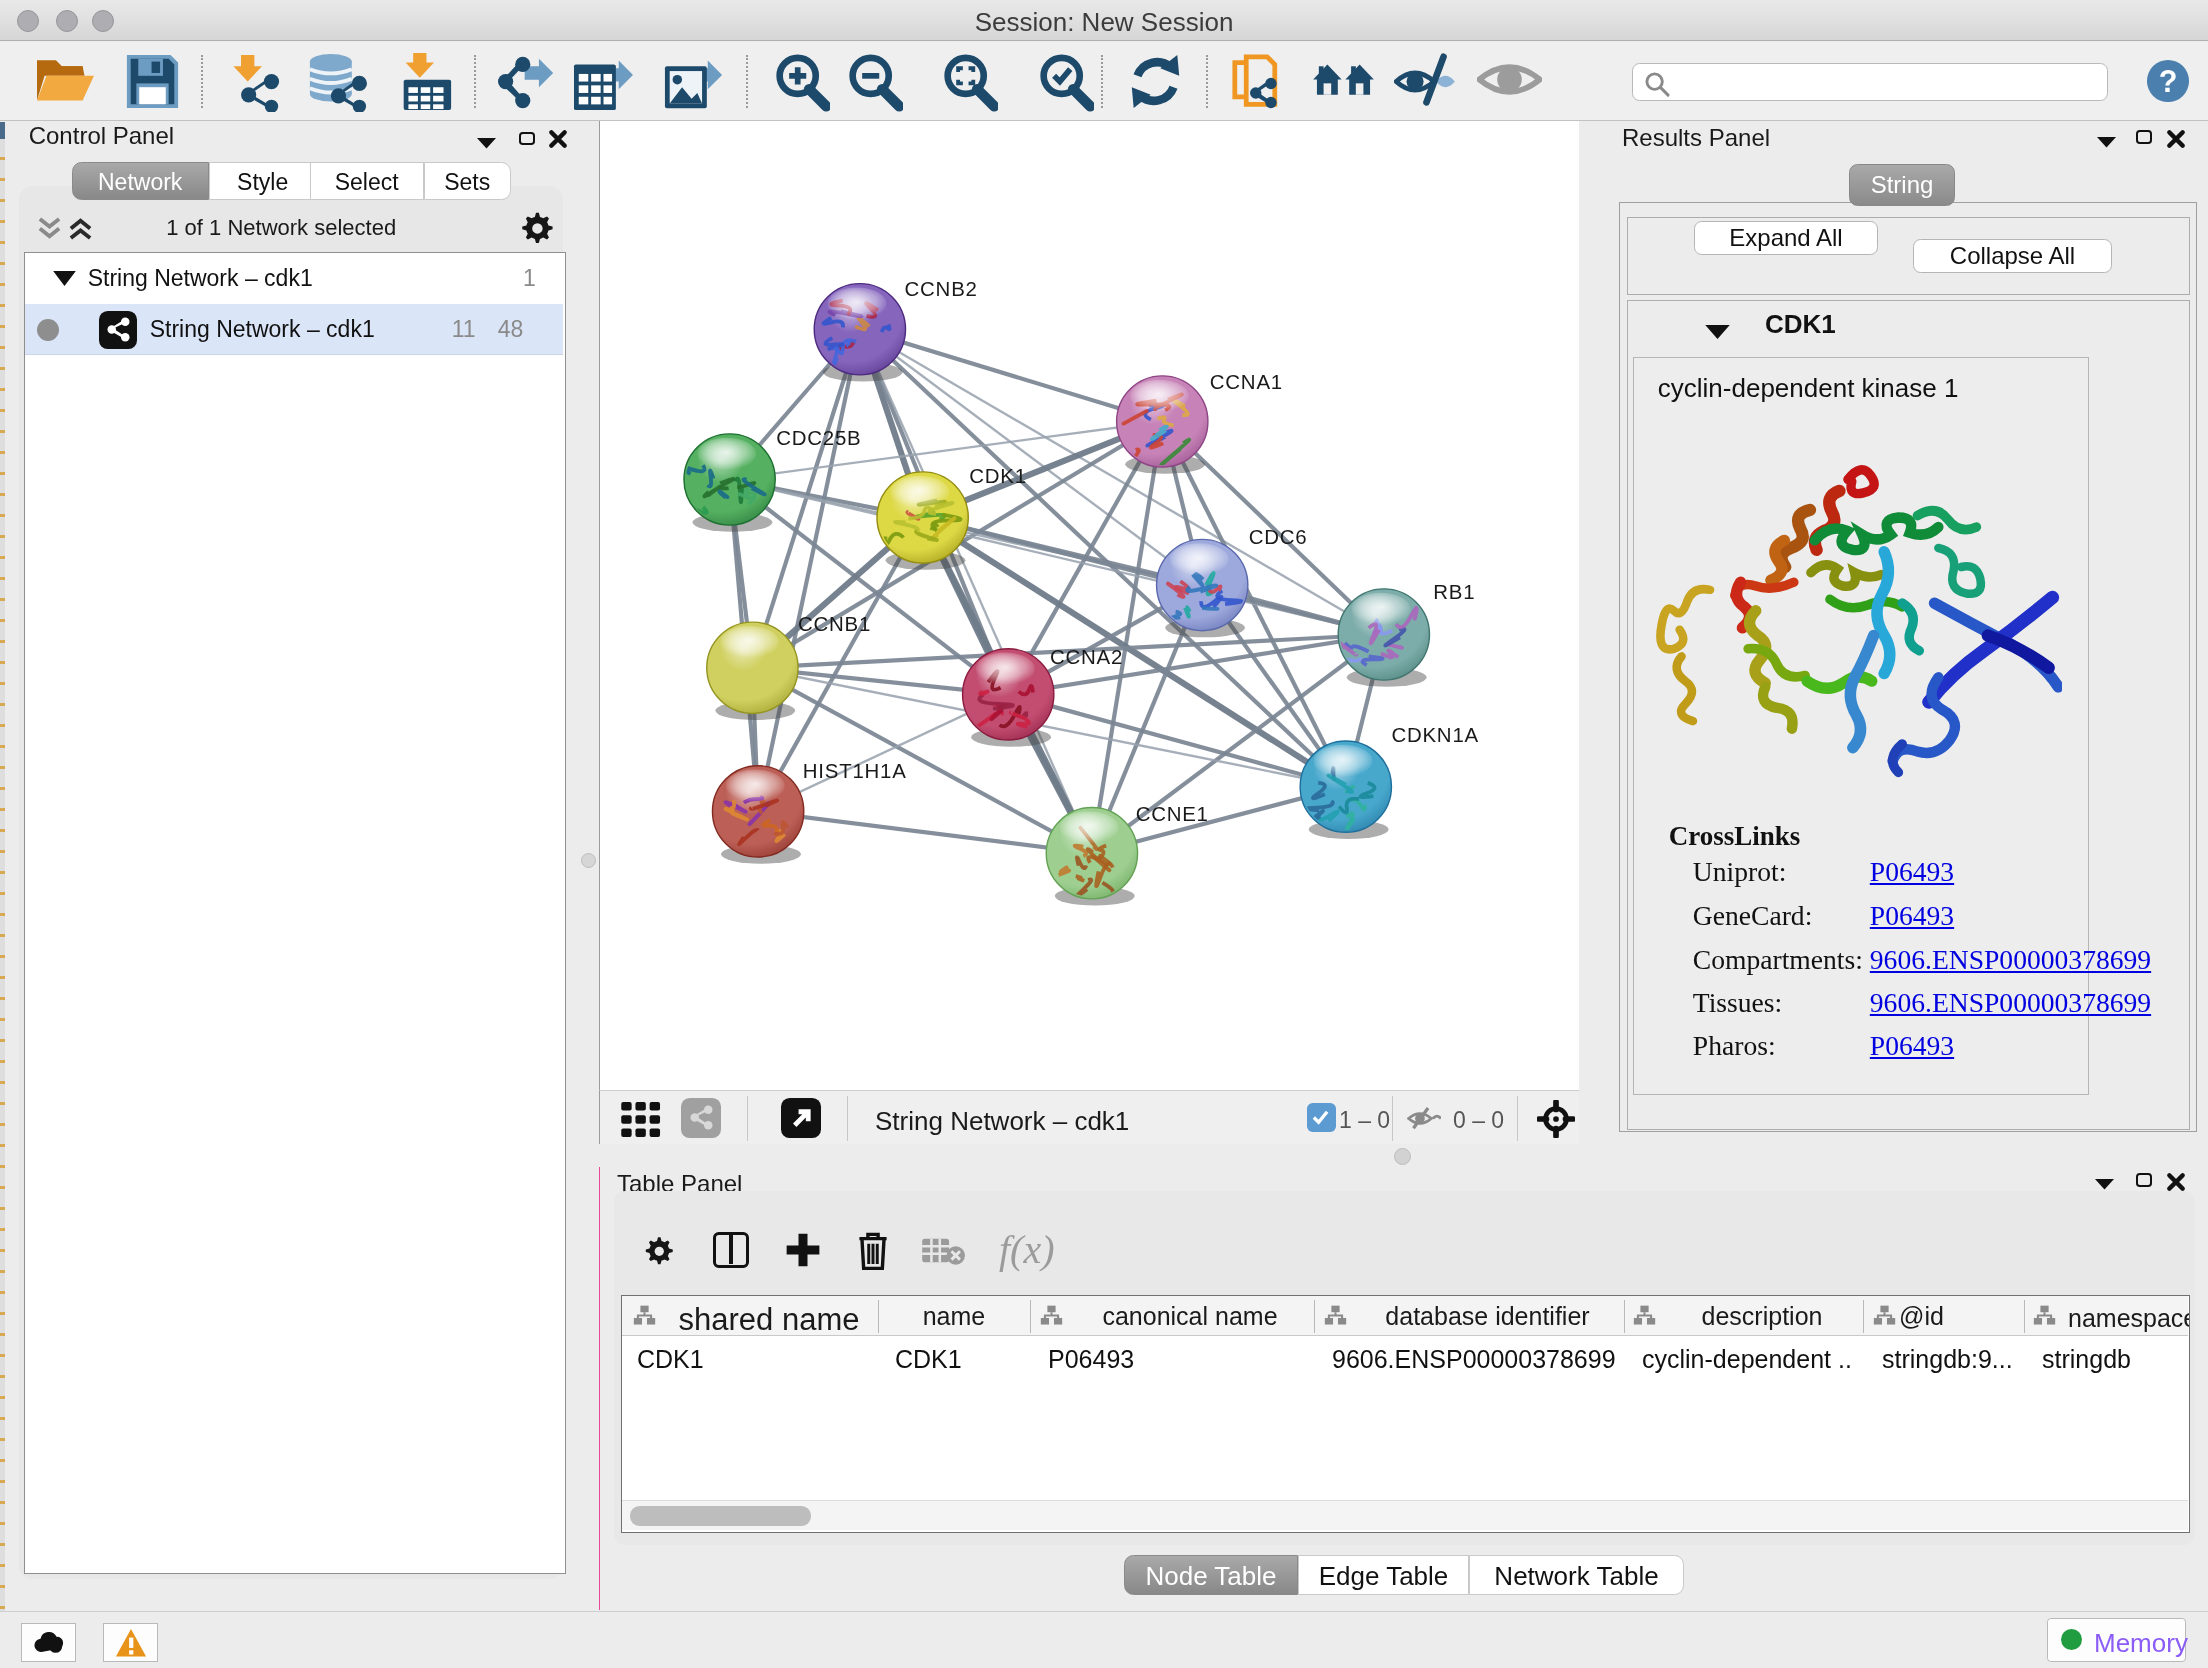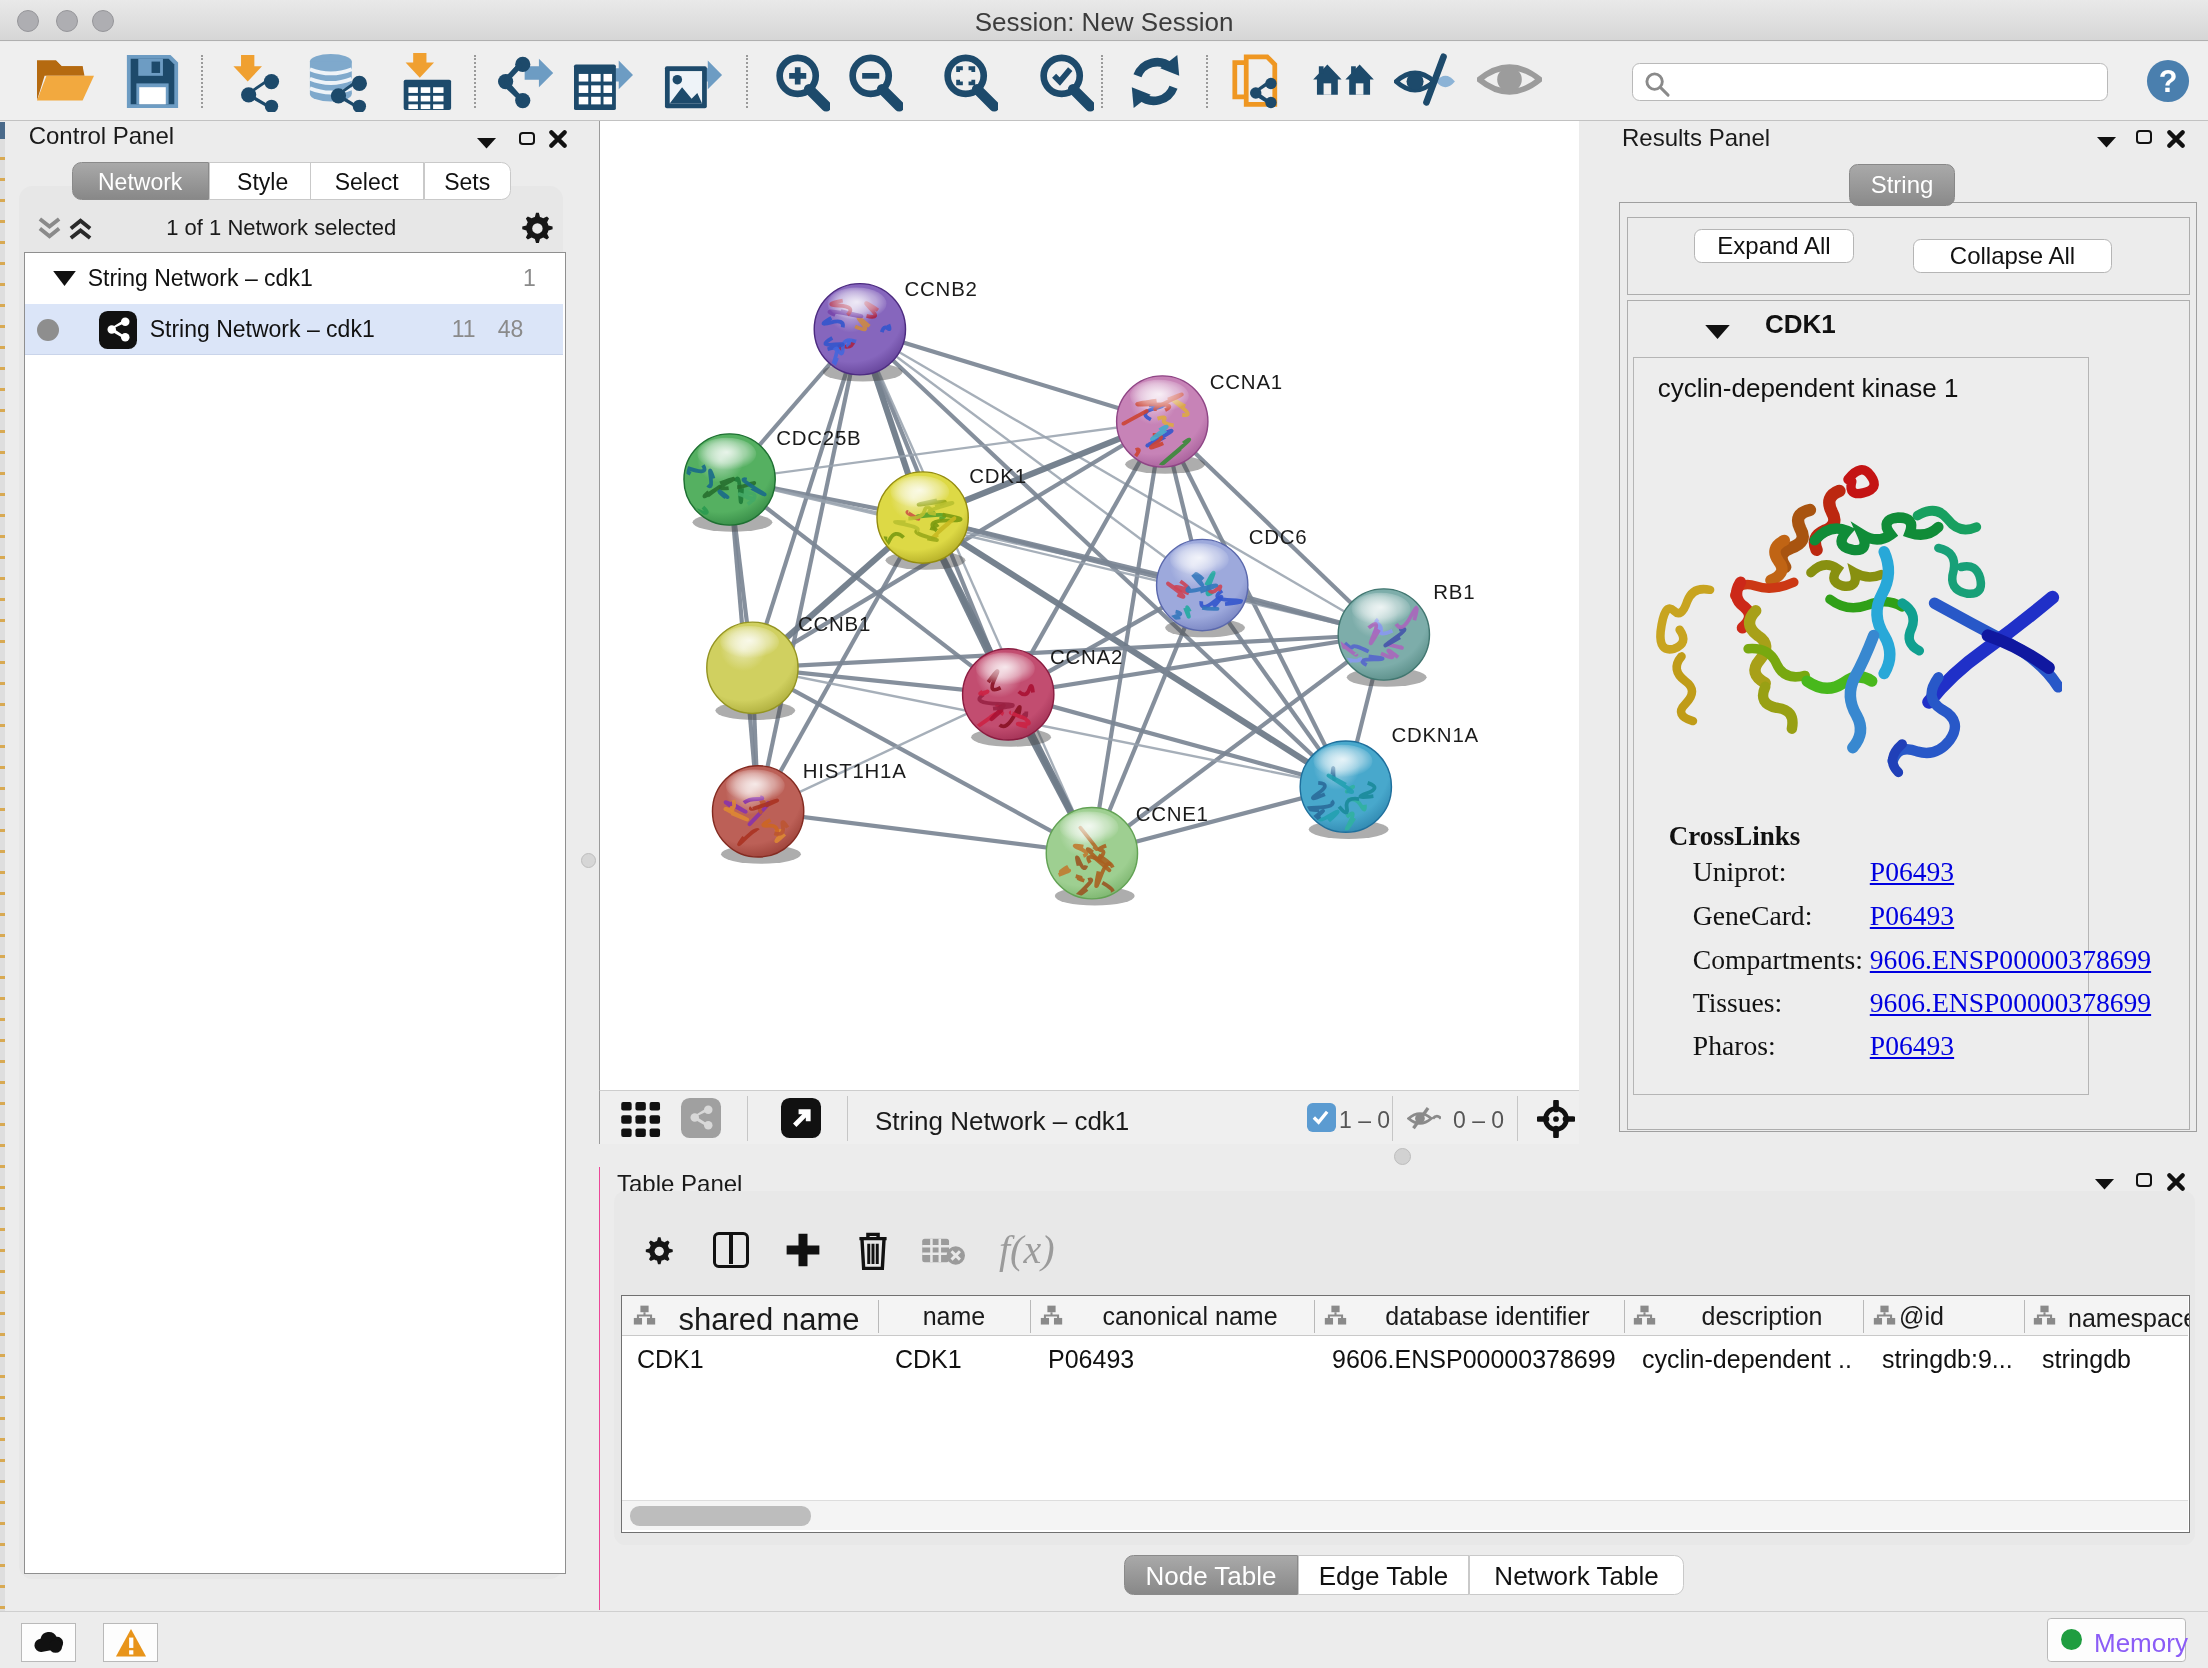--- a/index.html
+++ b/index.html
@@ -709,7 +709,7 @@
   <div style="position:absolute;left:39px;top:81px;width:578px;height:930px;border:1.9px solid #9f9f9f;background:#ececec;"></div>
   <div style="position:absolute;left:269px;top:43px;width:106px;height:42px;background:linear-gradient(#a9a9a9,#8a8a8a);border:1px solid #888;border-radius:8.6px;color:#fff;font-size:24px;text-align:center;line-height:40px;">String</div>
   <div style="position:absolute;left:47px;top:96px;width:563px;height:78px;border:1px solid #adadad;">
-    <div style="position:absolute;left:66px;top:11px;width:160px;height:34px;background:#fff;border:1px solid #b5b5b5;border-radius:7.6px;font-size:24px;text-align:center;line-height:32px;color:#111;">Expand All</div>
+    <div style="position:absolute;left:66px;top:3px;width:184px;height:34px;background:#fff;border:1px solid #b5b5b5;border-radius:7.6px;font-size:24px;text-align:center;line-height:32px;color:#111;">Expand All</div>
     <div style="position:absolute;left:285px;top:21px;width:199px;height:34px;background:#fff;border:1px solid #b5b5b5;border-radius:7.6px;font-size:24px;text-align:center;line-height:32px;color:#111;">Collapse All</div>
   </div>
   <div style="position:absolute;left:47px;top:179px;width:563px;height:830px;border:1px solid #adadad;">

